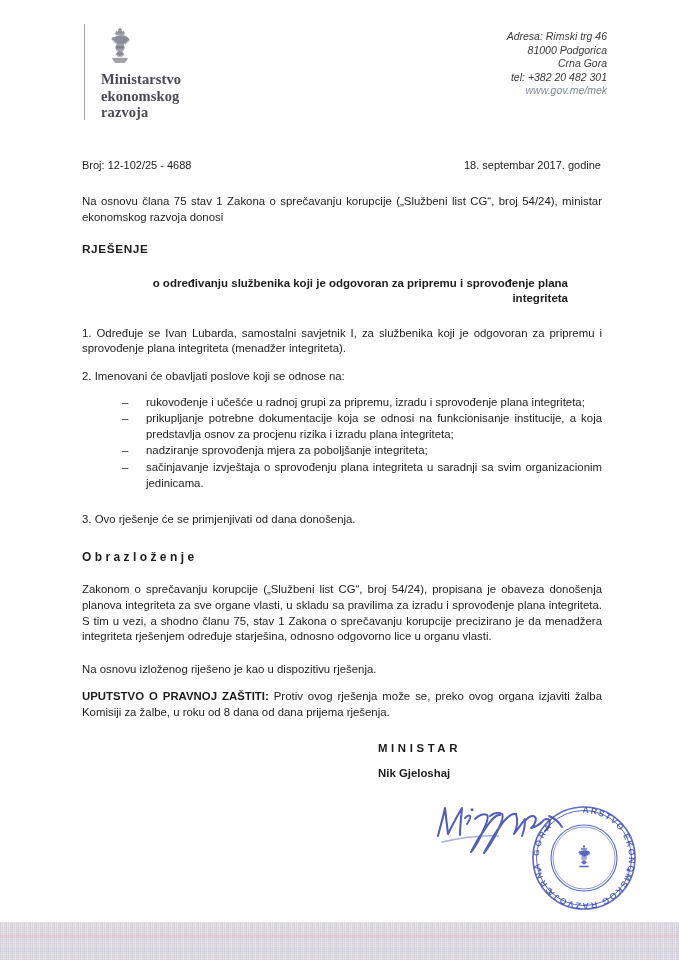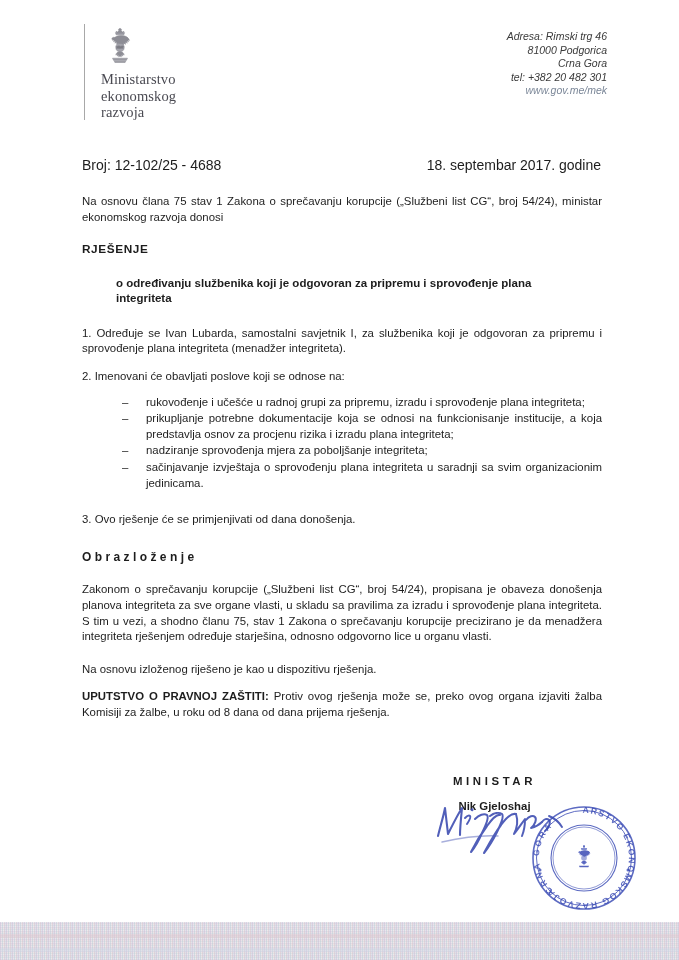--- a/index.html
+++ b/index.html
@@ -47,6 +47,7 @@
   }
   .brand-body {
     padding-top: 2px;
+    font-weight: bold;
   }
   .coa {
     width: 34px;

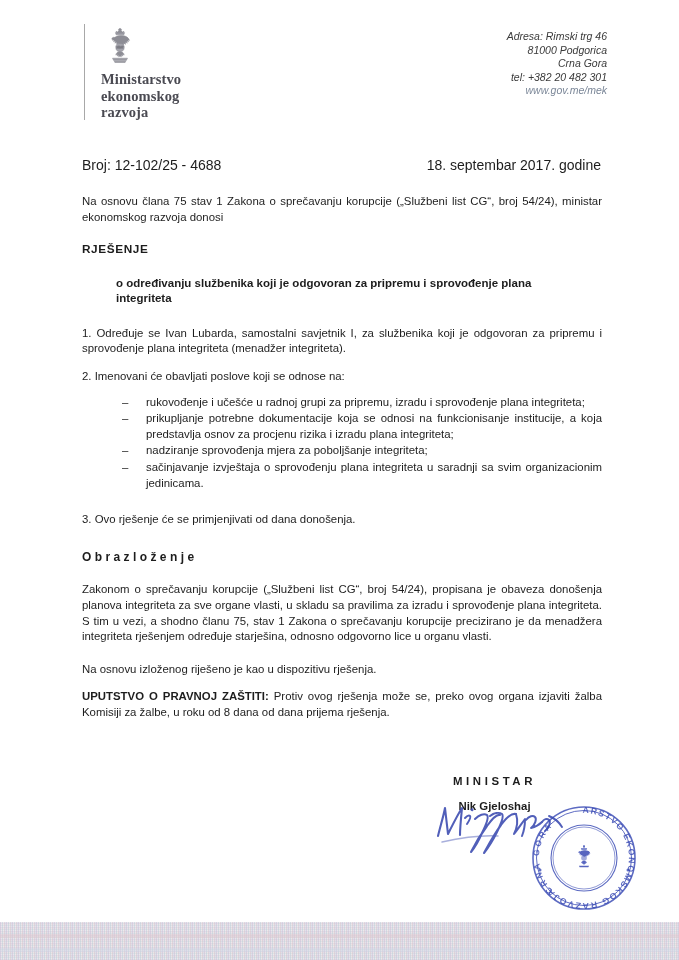--- a/index.html
+++ b/index.html
@@ -87,7 +87,7 @@
     top: 158px;
     display: flex;
     justify-content: space-between;
-    font-size: 14px;
+    font-size: 11px;
     line-height: 15px;
     color: #1d1d1d;
     text-align: right;

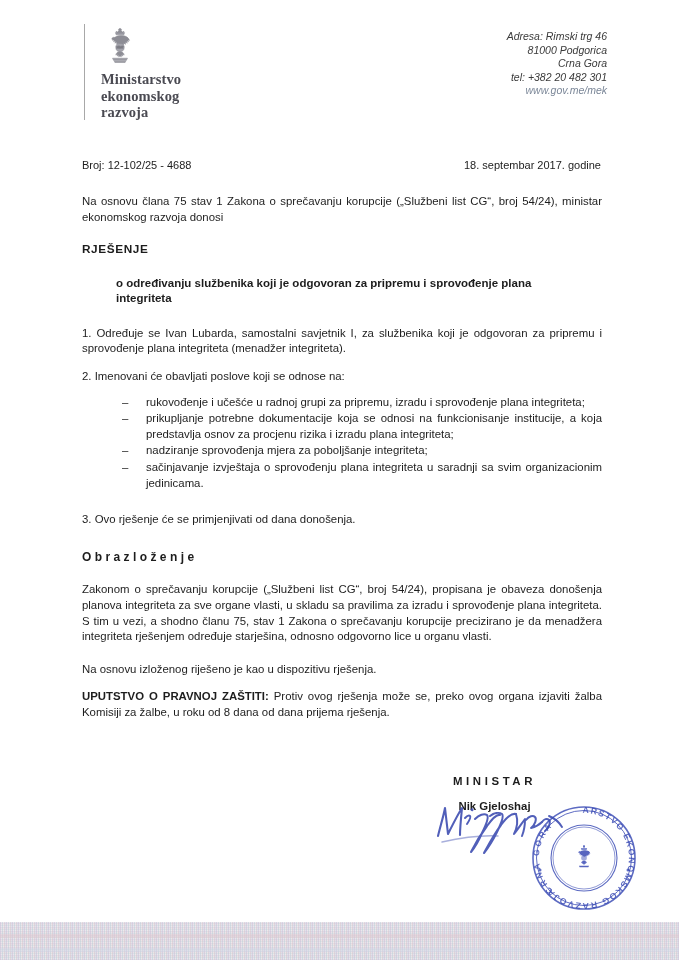--- a/index.html
+++ b/index.html
@@ -119,7 +119,7 @@
     margin: 17px 0 0 0;
   }
   .doc-subtitle {
-    text-align: left;
+    text-align: right;
     font-weight: bold;
     font-size: 11.5px;
     line-height: 15.5px;

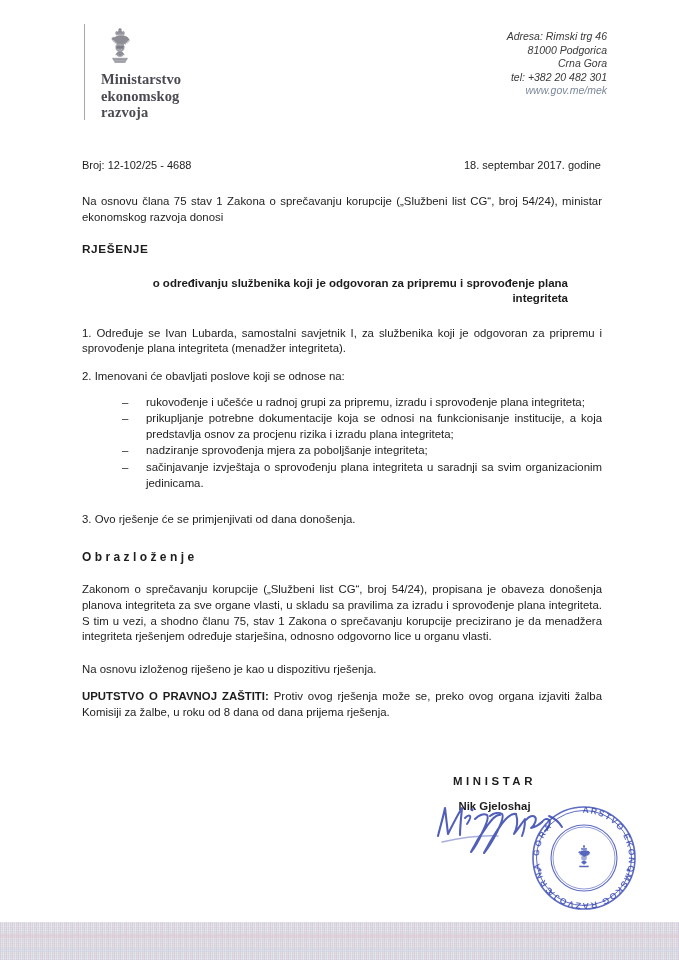--- a/index.html
+++ b/index.html
@@ -158,11 +158,9 @@
   
   .signature {
     position: absolute;
-    left: 392px;
+    left: 378px;
     top: 742px;
     width: 205px;
-    text-align: center;
-    margin-top: 33px;
   }
   .sig-role {
     font-weight: bold;

